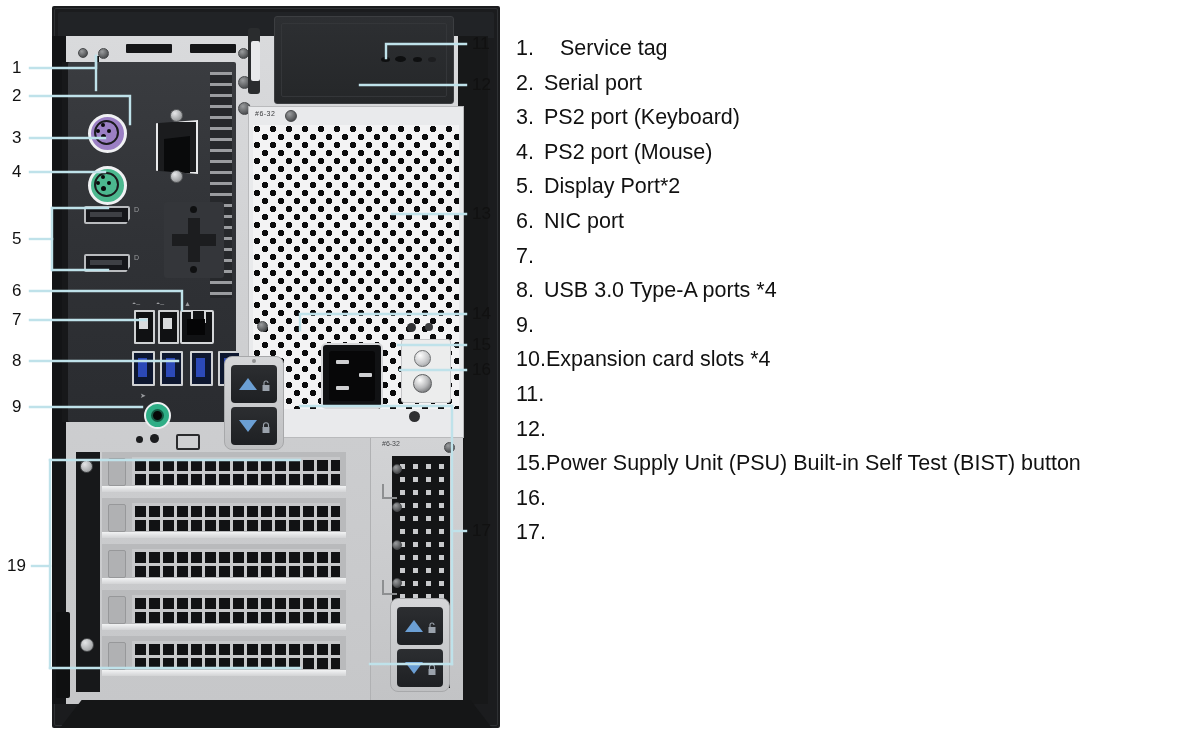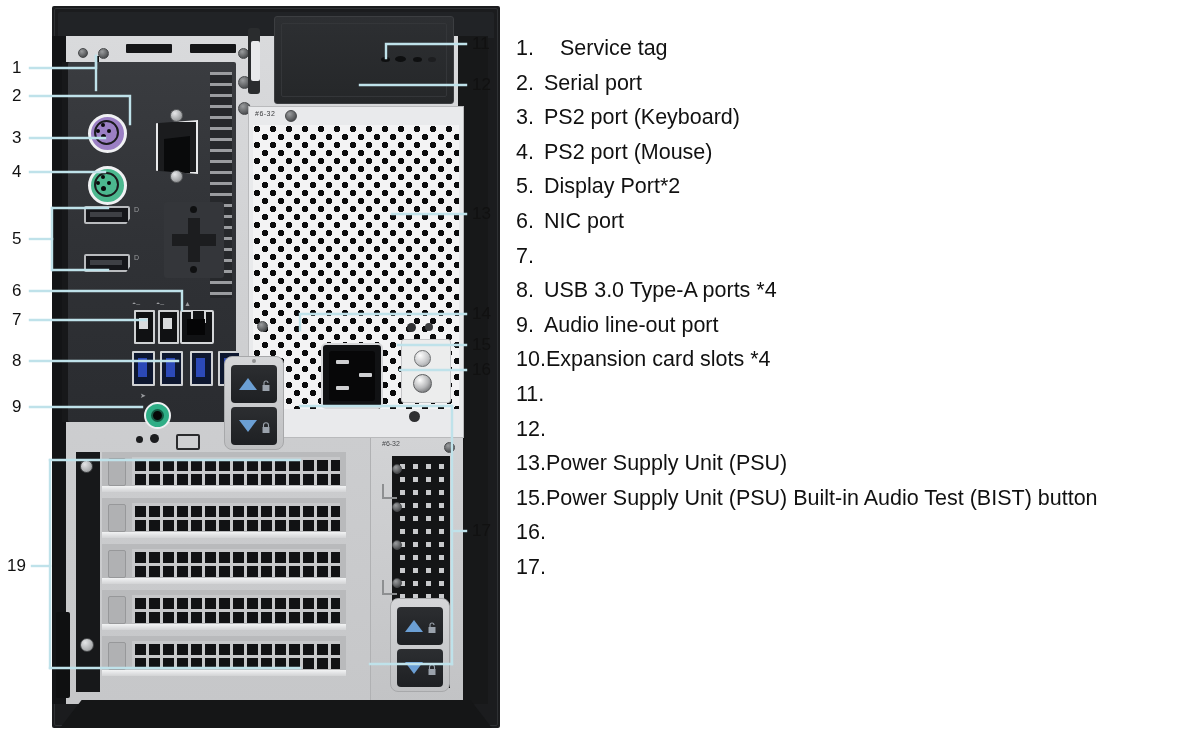--- a/index.html
+++ b/index.html
@@ -664,7 +664,6 @@
       </div>
       <div class="legend-row">
         <span class="legend-num">9.</span>
-        <span class="legend-txt">Audio line-out port</span>
       </div>
       <div class="legend-row">
         <span class="legend-num">10.</span>

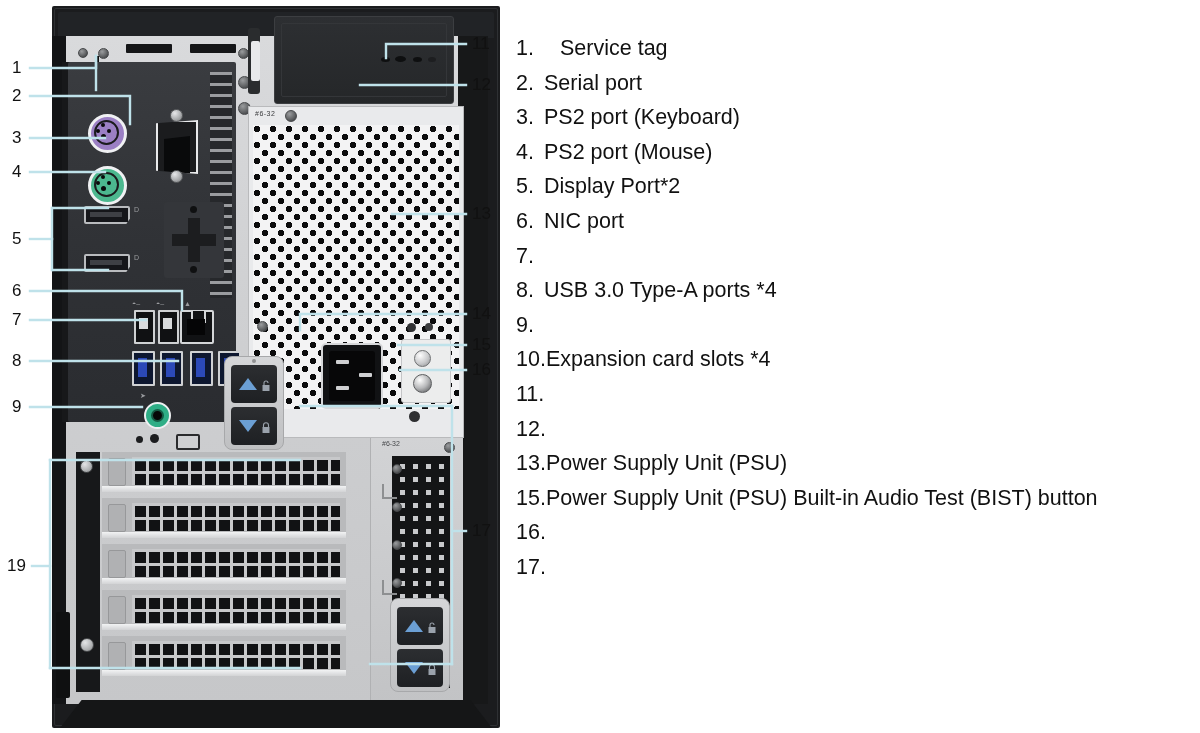--- a/index.html
+++ b/index.html
@@ -676,10 +676,6 @@
         <span class="legend-num">12.</span>
       </div>
       <div class="legend-row">
-        <span class="legend-num">13.</span>
-        <span class="legend-txt">Power Supply Unit (PSU)</span>
-      </div>
-      <div class="legend-row">
         <span class="legend-num">15.</span>
         <span class="legend-txt">Power Supply Unit (PSU) Built-in Audio Test (BIST) button</span>
       </div>

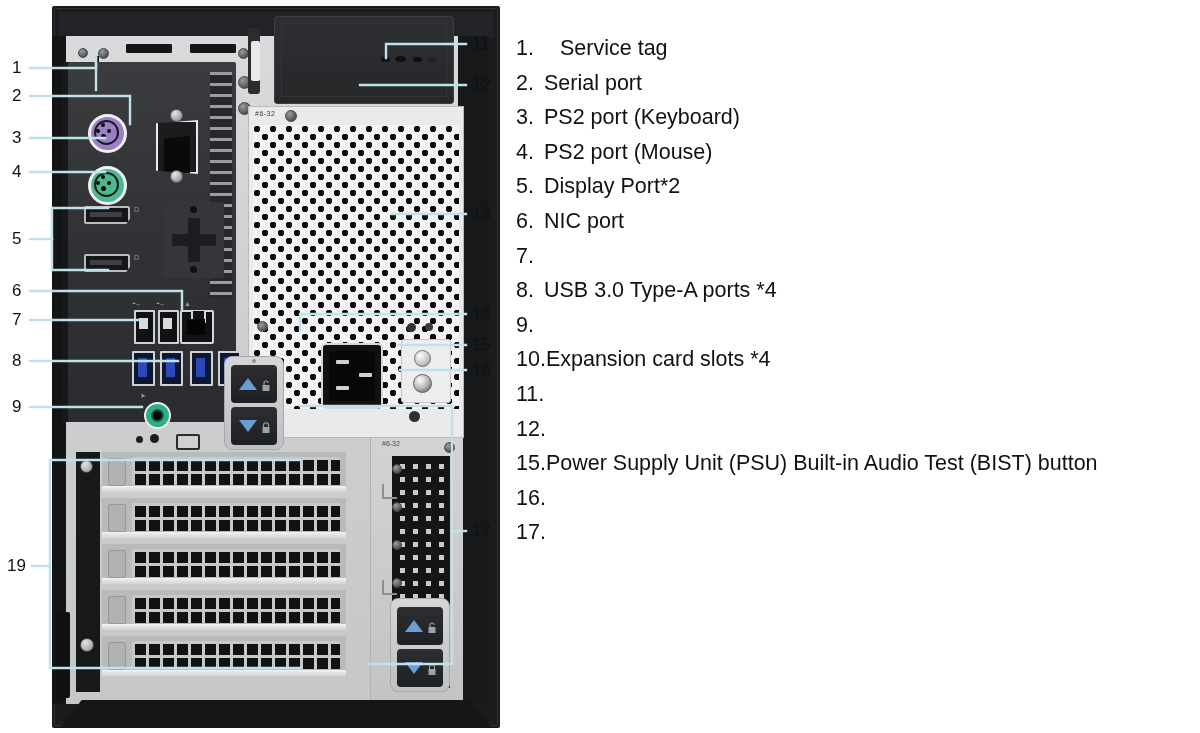--- a/index.html
+++ b/index.html
@@ -677,7 +677,7 @@
       </div>
       <div class="legend-row">
         <span class="legend-num">15.</span>
-        <span class="legend-txt">Power Supply Unit (PSU) Built-in Audio Test (BIST) button</span>
+        <span class="legend-txt">Power Supply Unit (PSU) Built-in Self Test (BIST) button</span>
       </div>
       <div class="legend-row">
         <span class="legend-num">16.</span>

